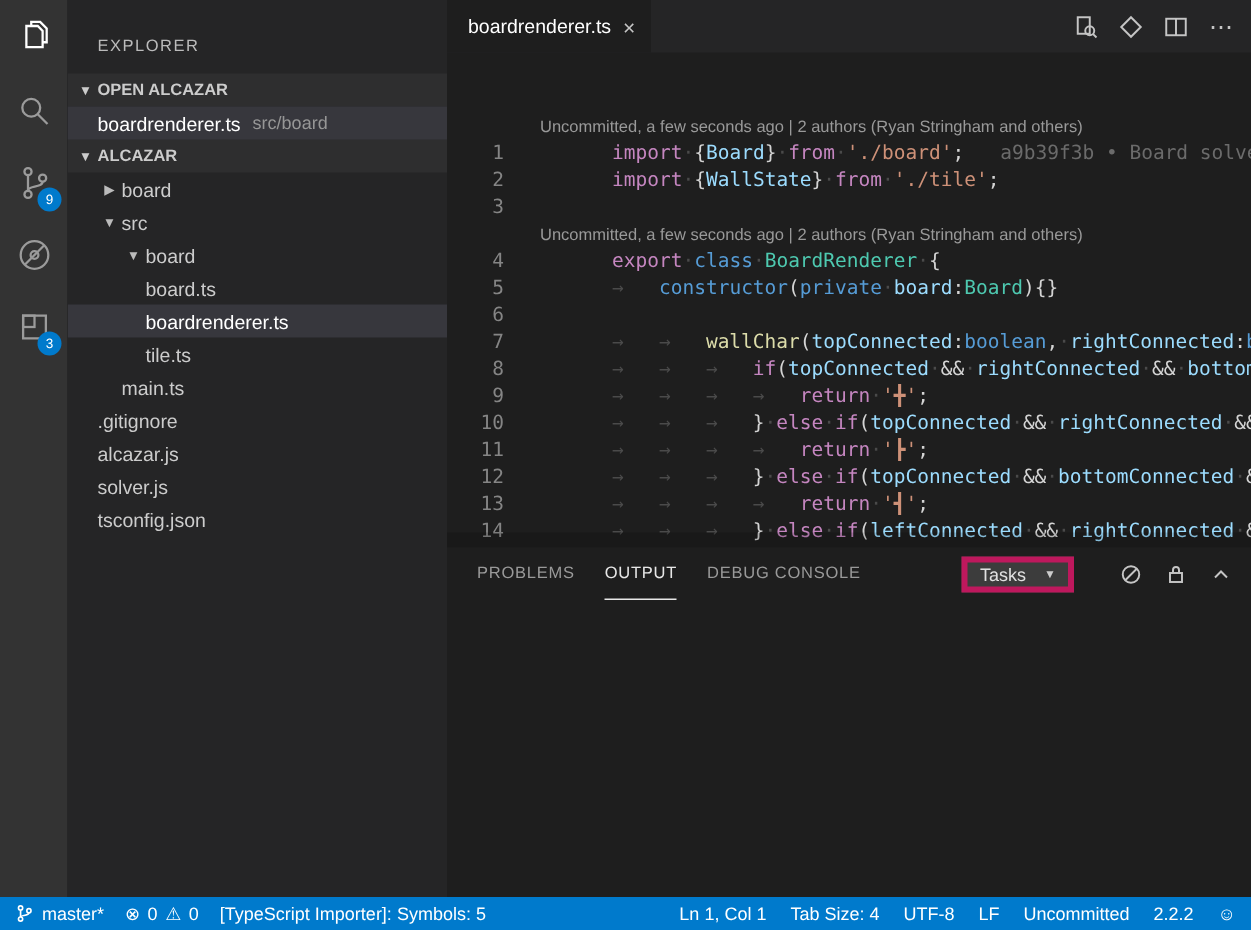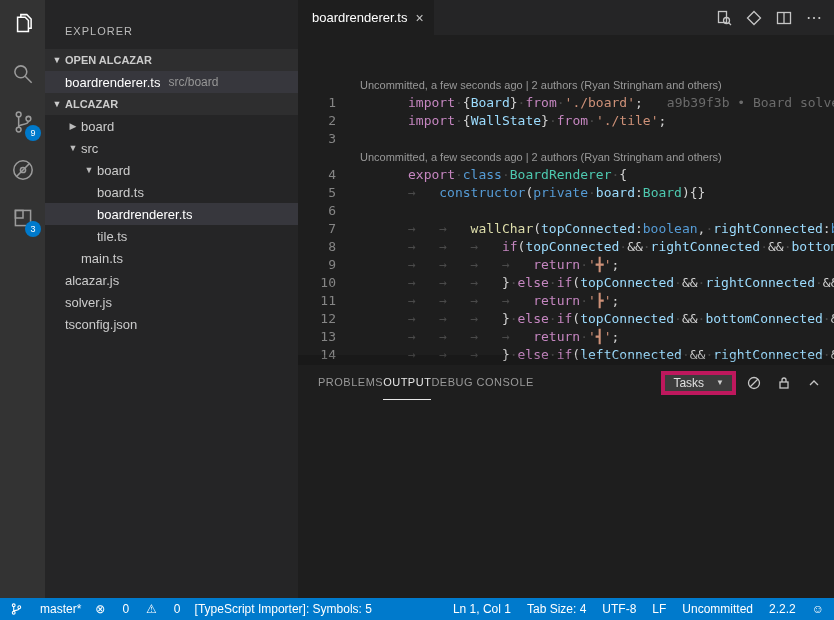--- a/index.html
+++ b/index.html
@@ -165,6 +165,9 @@
             <span>main.ts</span>
           </div>
           <div class="tree-item" style="padding-left: 20px;">
+            <span>.gitignore</span>
+          </div>
+          <div class="tree-item" style="padding-left: 20px;">
             <span>alcazar.js</span>
           </div>
           <div class="tree-item" style="padding-left: 20px;">

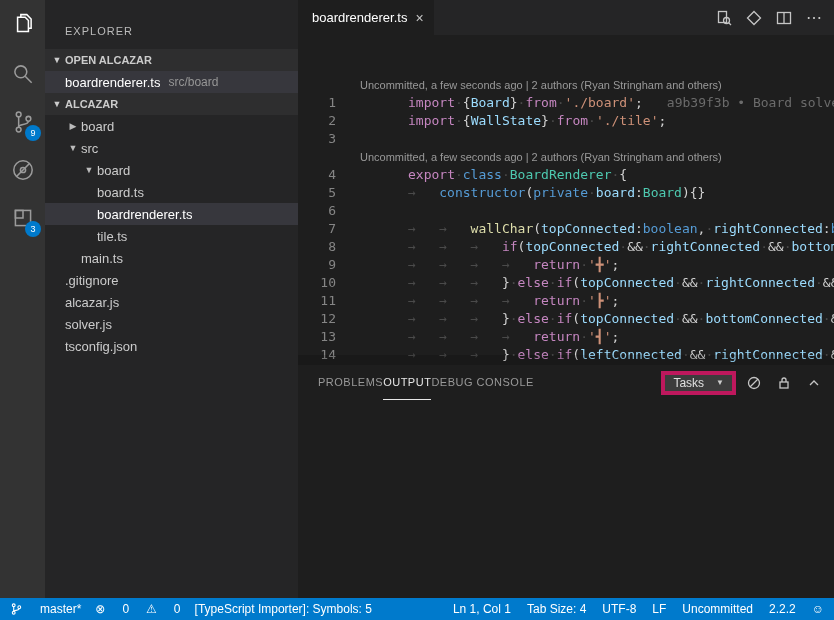--- a/index.html
+++ b/index.html
@@ -60,7 +60,7 @@
 
   
   .panel { flex:1; min-height:0; display:flex; flex-direction:column; background:#1e1e1e; }
-  .panel-header { height:35px; flex:none; display:flex; align-items:center; padding:0 12px 0 20px; }
+  .panel-header { height:35px; flex:none; display:flex; align-items:center; padding:0 12px 0 20px; gap:20px; }
   .panel-tab { font-size:11px; letter-spacing:0.5px; color:#999999; height:35px; display:flex; align-items:center;
     border-bottom:1px solid transparent; cursor:pointer; }
   .panel-tab.active { color:#e7e7e7; border-bottom-color:#e7e7e7; }

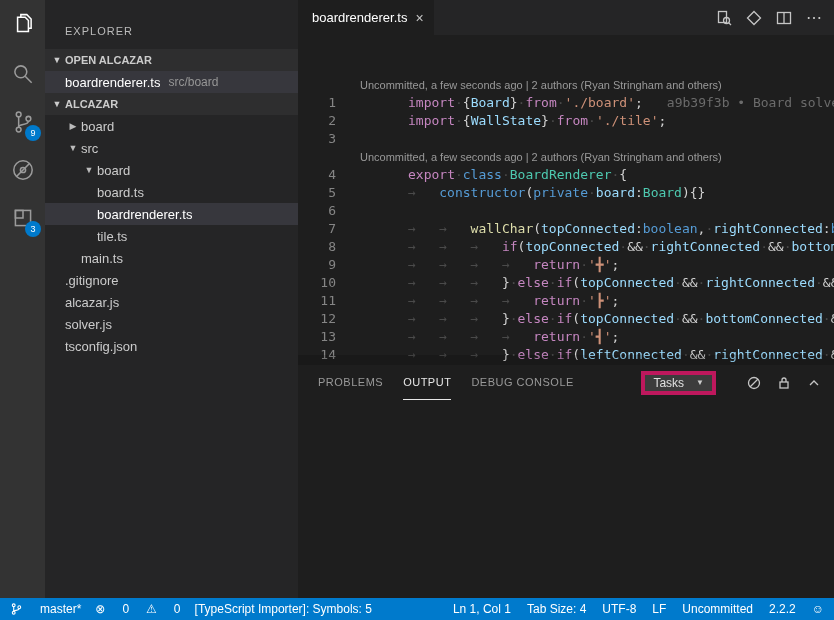--- a/index.html
+++ b/index.html
@@ -75,7 +75,7 @@
   
   .statusbar { height:22px; flex:none; background:#007acc; color:#ffffff; display:flex; align-items:center;
     font-size:12px; padding:0 10px; gap:14px; }
-  .sb-item { display:flex; align-items:center; gap:17px; cursor:pointer; white-space:nowrap;text-align:right; }
+  .sb-item { display:flex; align-items:center; gap:5px; cursor:pointer; white-space:nowrap;text-align:right; }
   .sb-item svg { stroke:#ffffff; fill:none; stroke-width:1.2; }
   .sb-right { margin-left:auto; display:flex; align-items:center; gap:16px; }
   .sb-glyph { font-size:12px; }

